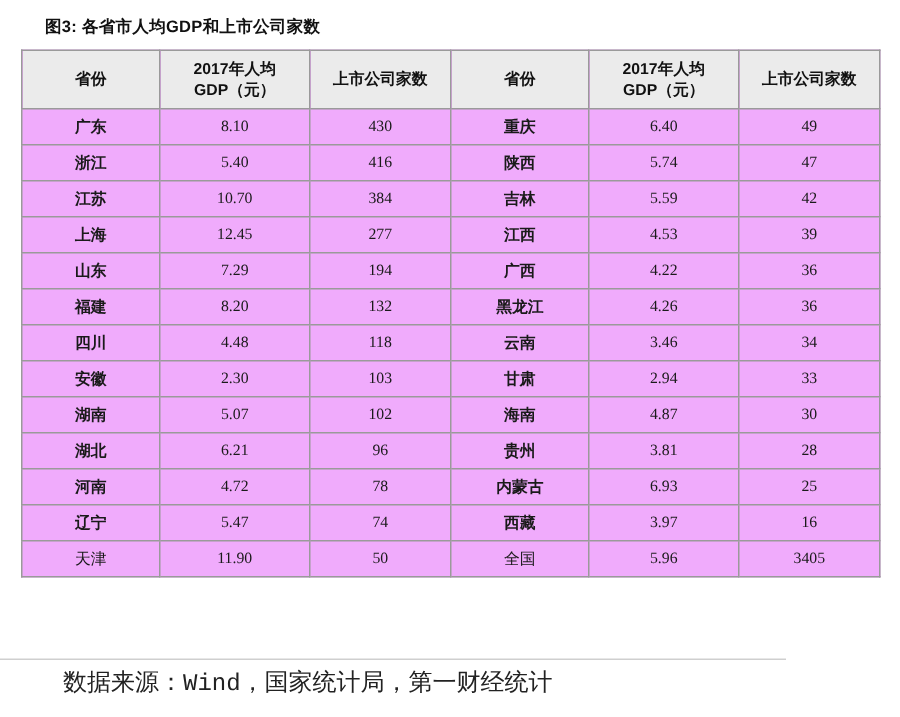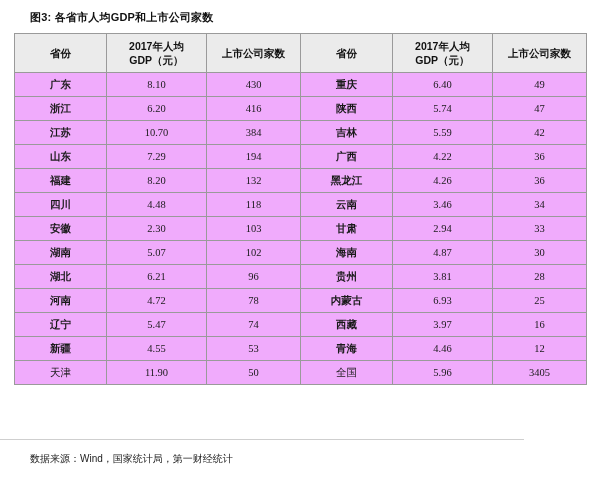--- a/index.html
+++ b/index.html
@@ -134,7 +134,7 @@
         </tr>
         <tr>
           <td class="prov">浙江</td>
-          <td class="num">6.20</td>
+          <td class="num">5.40</td>
           <td class="num">416</td>
           <td class="prov">陕西</td>
           <td class="num">5.74</td>

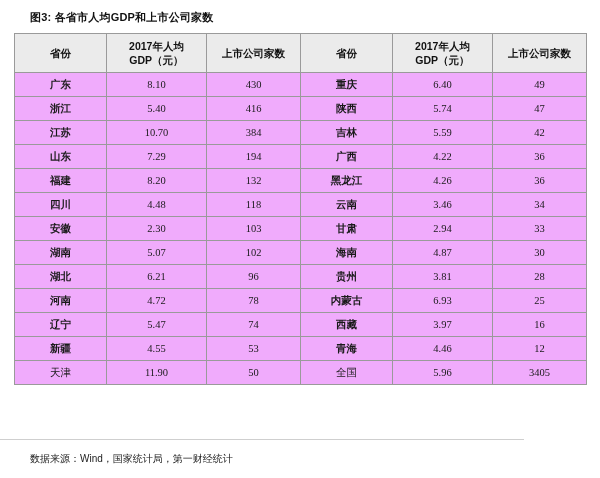--- a/index.html
+++ b/index.html
@@ -149,6 +149,14 @@
           <td class="num">42</td>
         </tr>
         <tr>
+          <td class="prov">上海</td>
+          <td class="num">12.45</td>
+          <td class="num">277</td>
+          <td class="prov">江西</td>
+          <td class="num">4.53</td>
+          <td class="num">39</td>
+        </tr>
+        <tr>
           <td class="prov">山东</td>
           <td class="num">7.29</td>
           <td class="num">194</td>

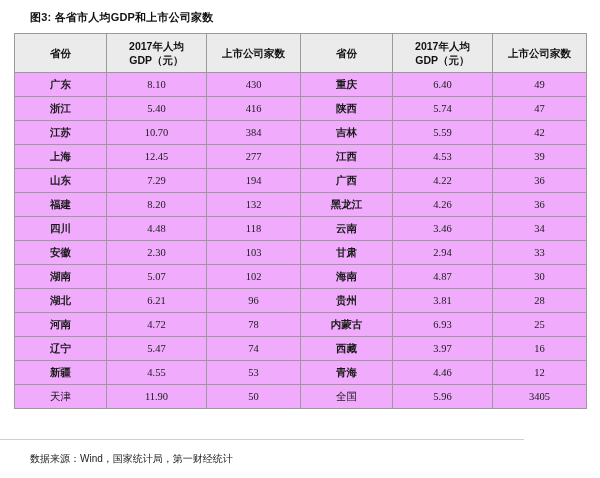--- a/index.html
+++ b/index.html
@@ -220,14 +220,6 @@
           <td class="num">3.97</td>
           <td class="num">16</td>
         </tr>
-        <tr>
-          <td class="prov">新疆</td>
-          <td class="num">4.55</td>
-          <td class="num">53</td>
-          <td class="prov">青海</td>
-          <td class="num">4.46</td>
-          <td class="num">12</td>
-        </tr>
         <tr class="total">
           <td class="prov">天津</td>
           <td class="num">11.90</td>

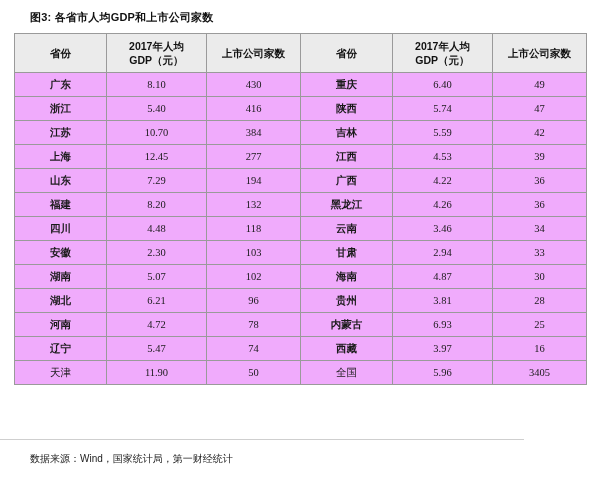--- a/index.html
+++ b/index.html
@@ -74,11 +74,12 @@
   }
   .source {
     position: absolute;
-    left: 30px;
+    left: 42px;
     bottom: 12px;
-    font-size: 10px;
+    font-size: 16px;
     color: #222222;
     white-space: nowrap;
+    font-family: Liberation Mono, monospace;
   }
   .hr-bottom {
     position: absolute;

